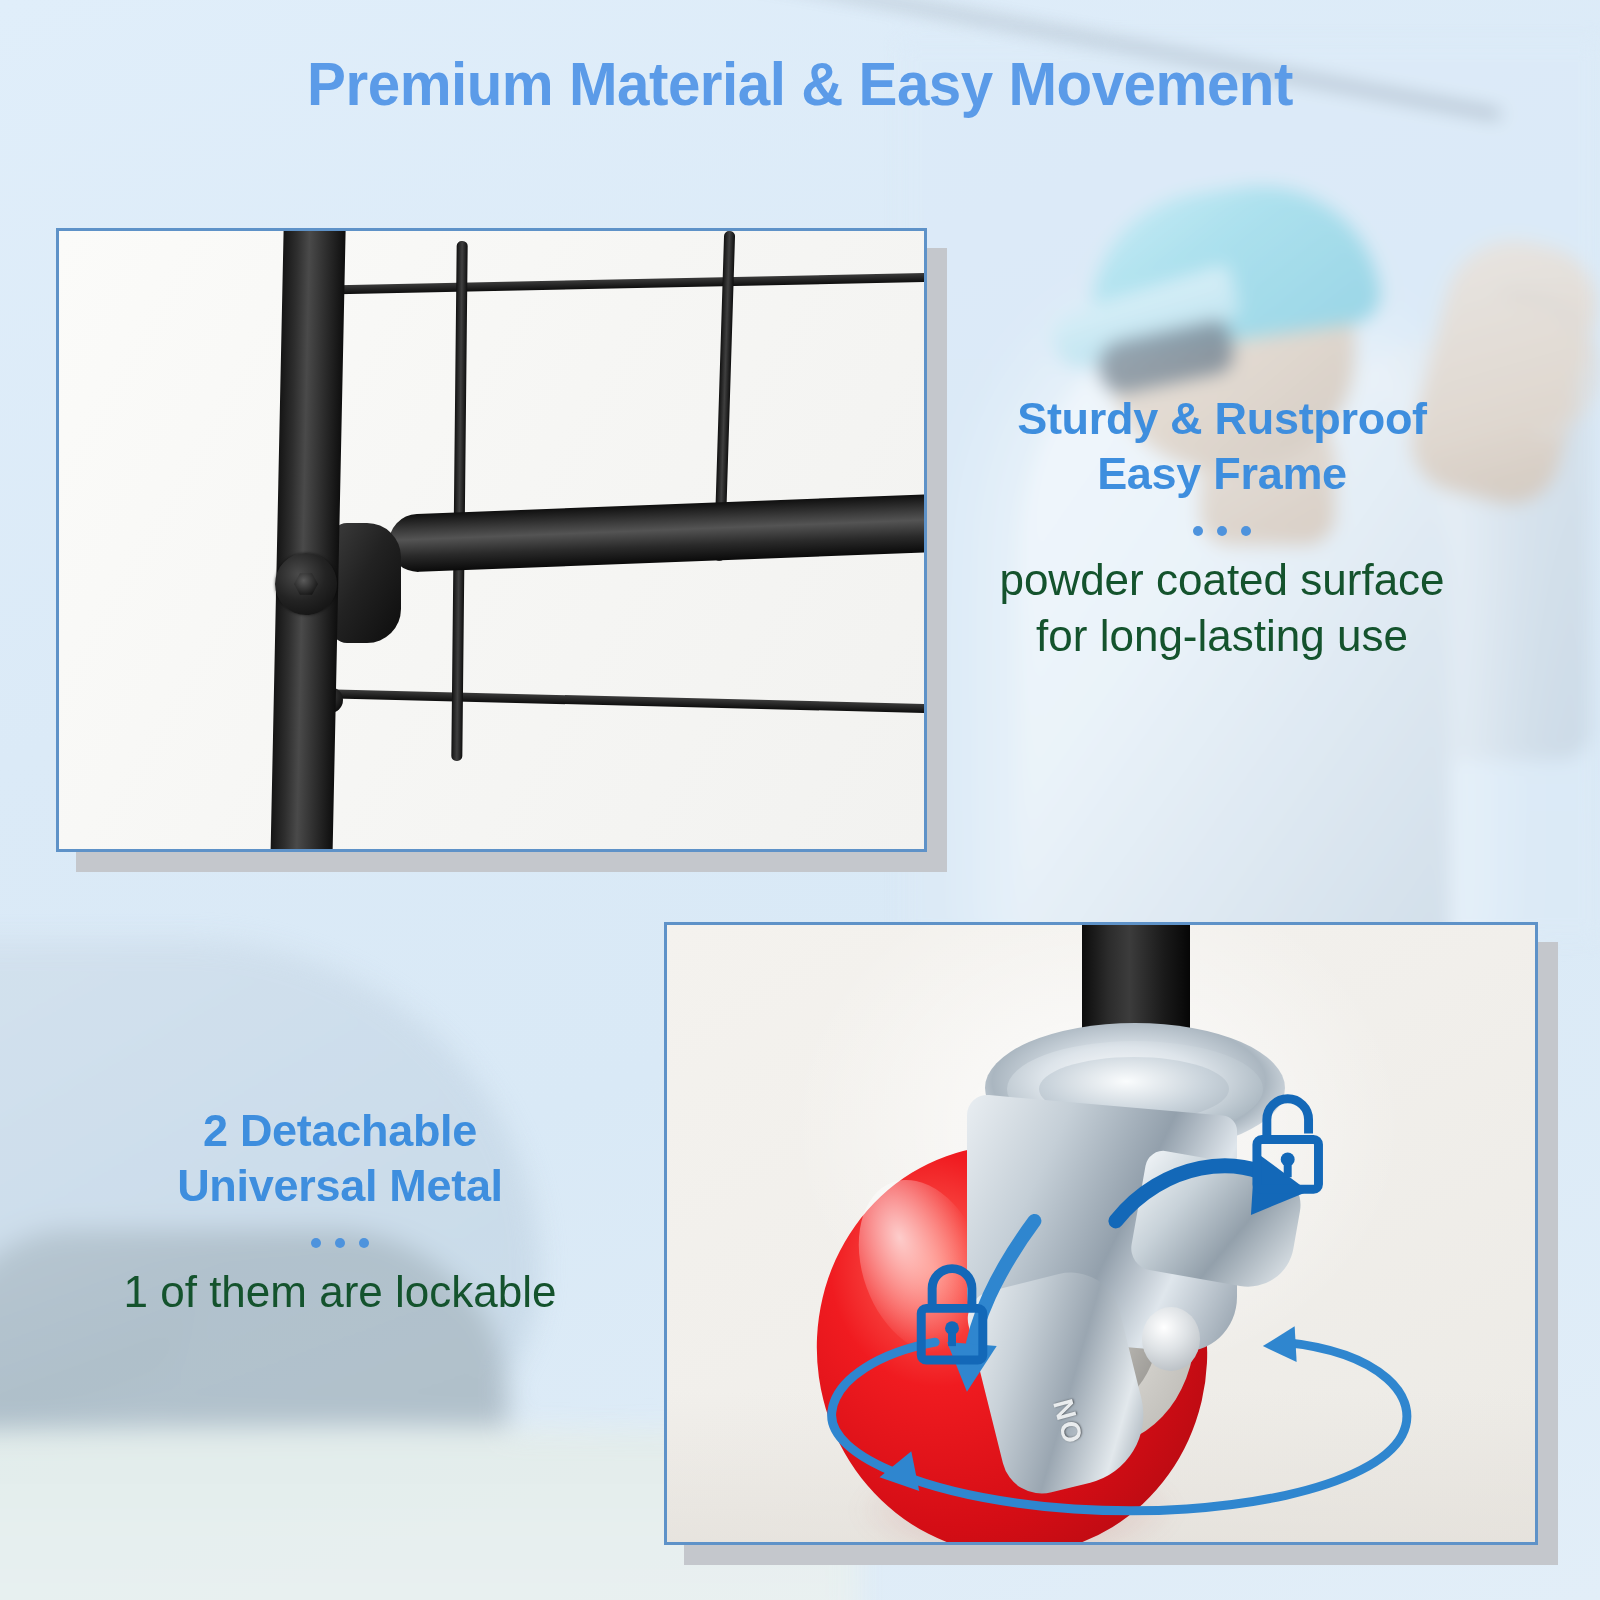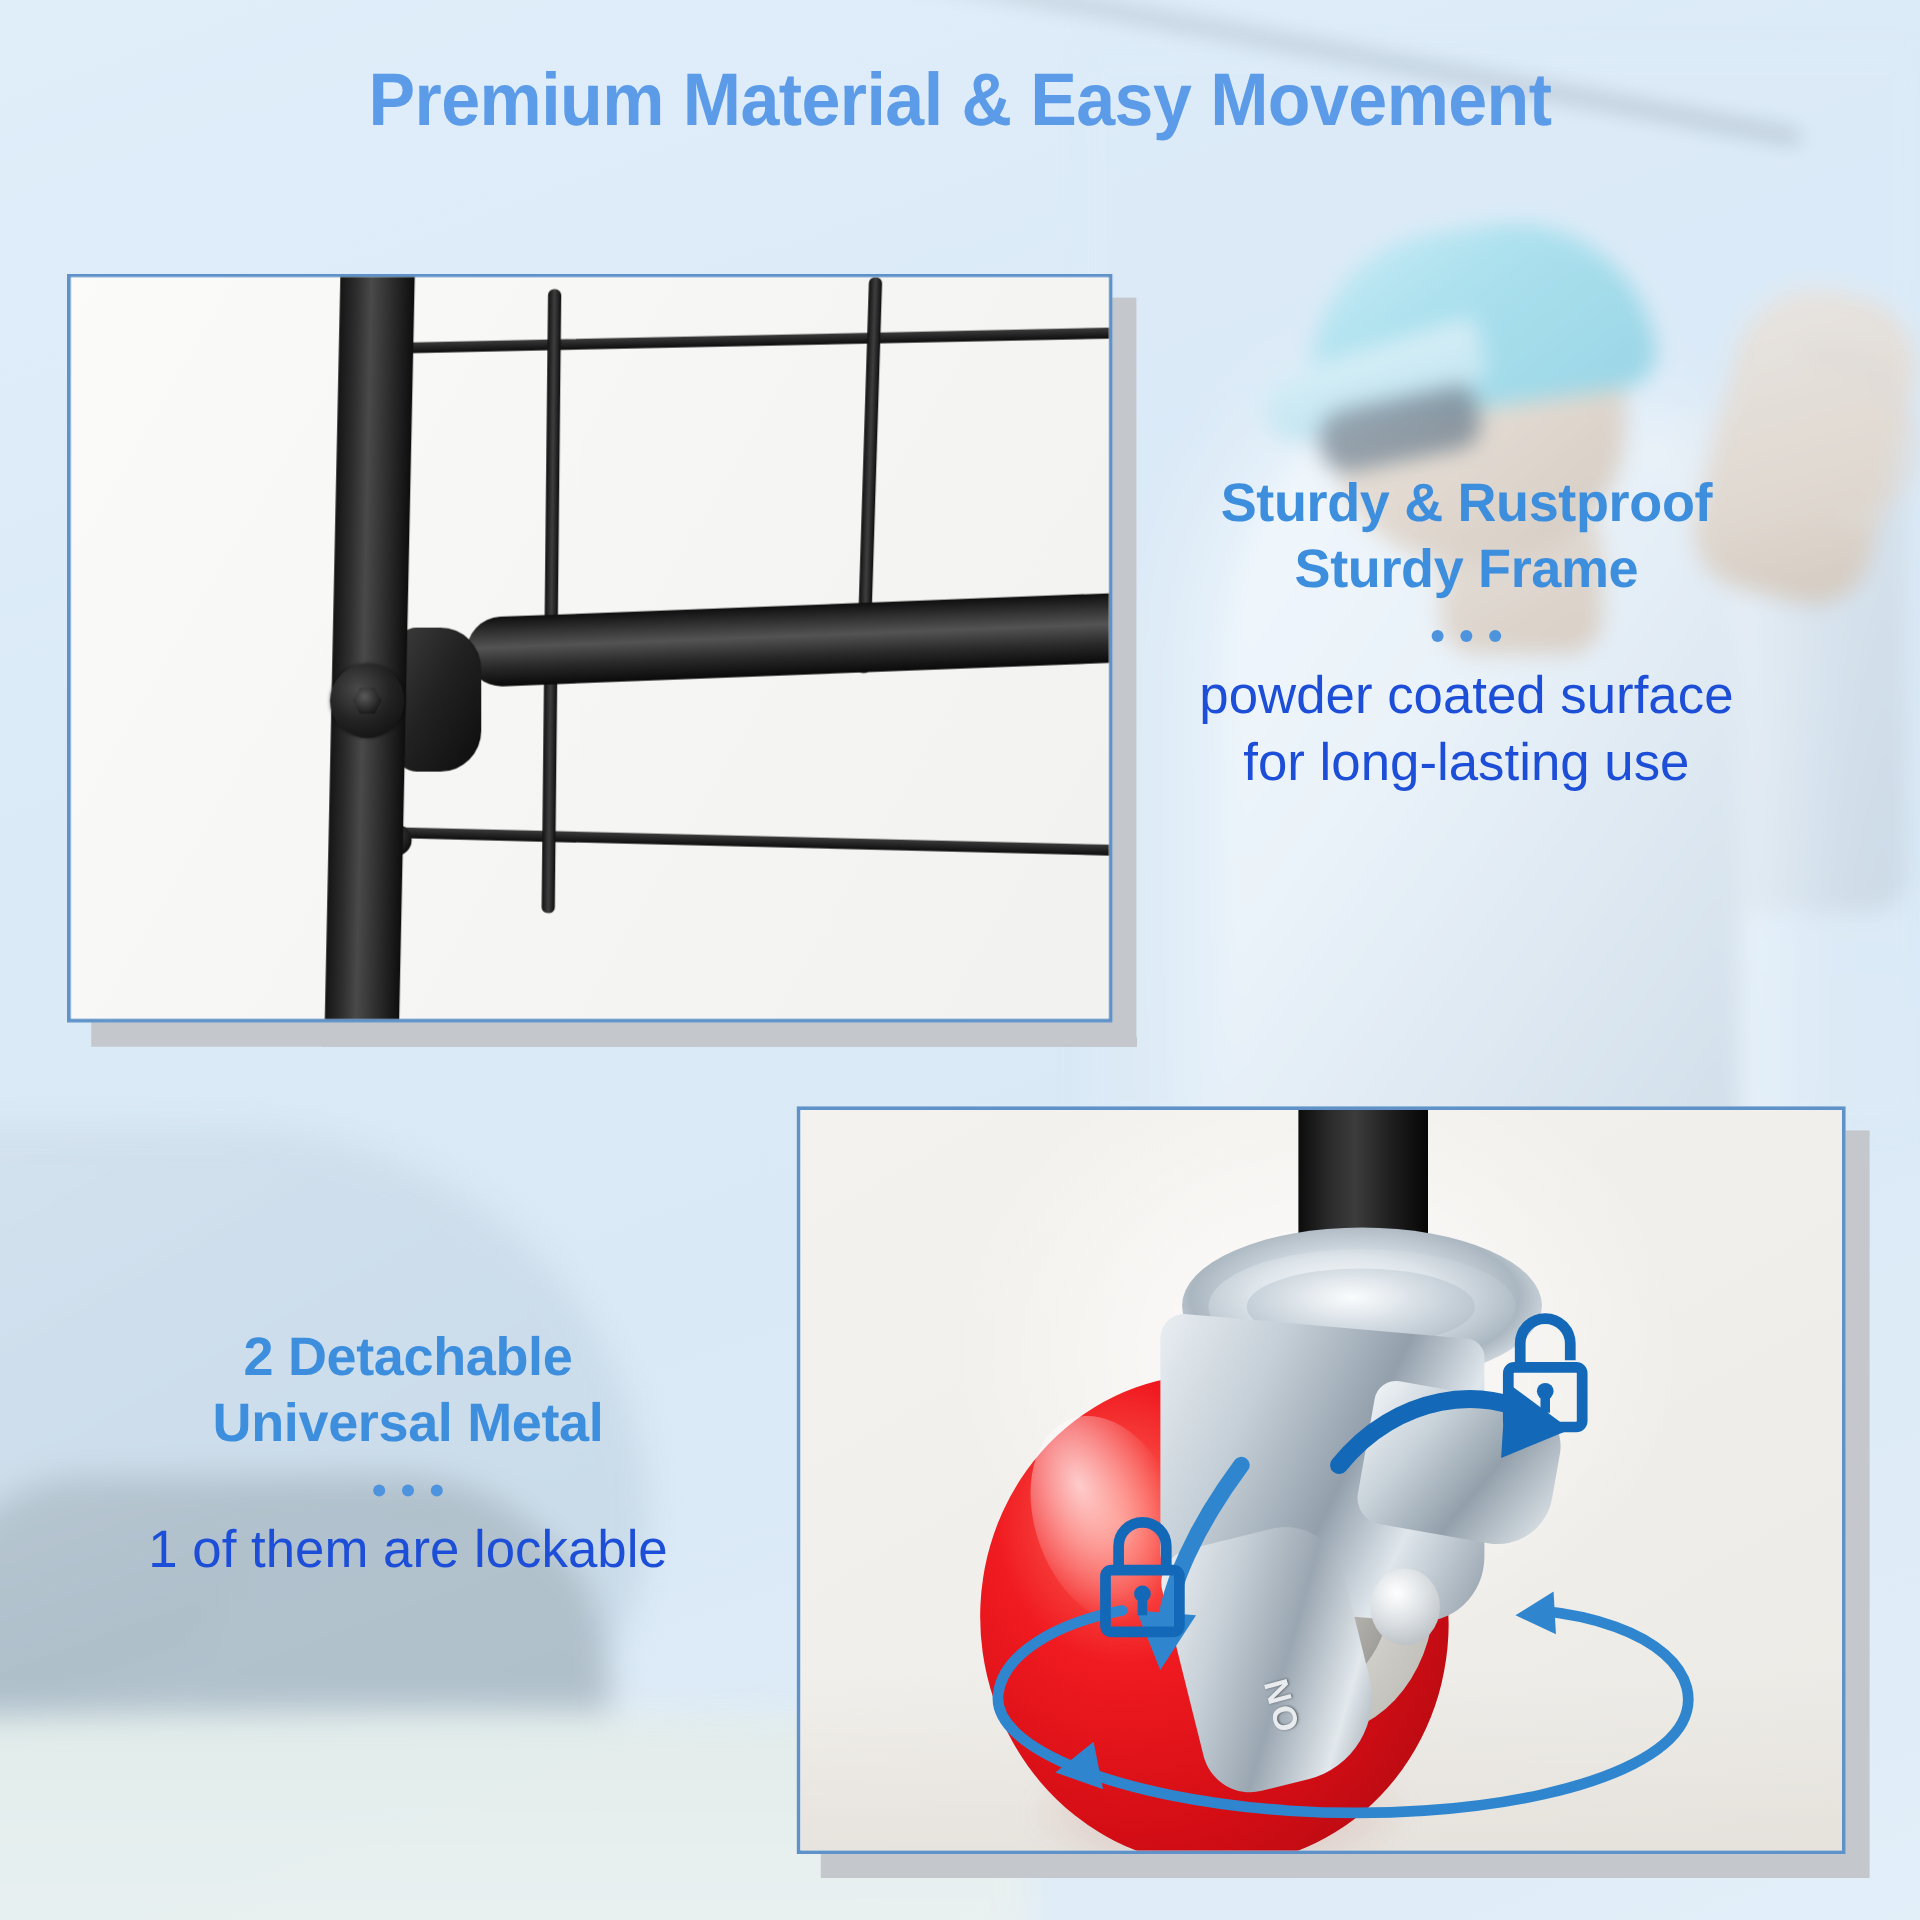--- a/index.html
+++ b/index.html
@@ -267,7 +267,7 @@
 <div class="txtblock" id="block-frame">
   <div class="head-blue">
     <div>Sturdy &amp; Rustproof</div>
-    <div>Sturdy Frame</div>
+    <div>Easy Frame</div>
   </div>
   <div class="dots">
     <span></span>

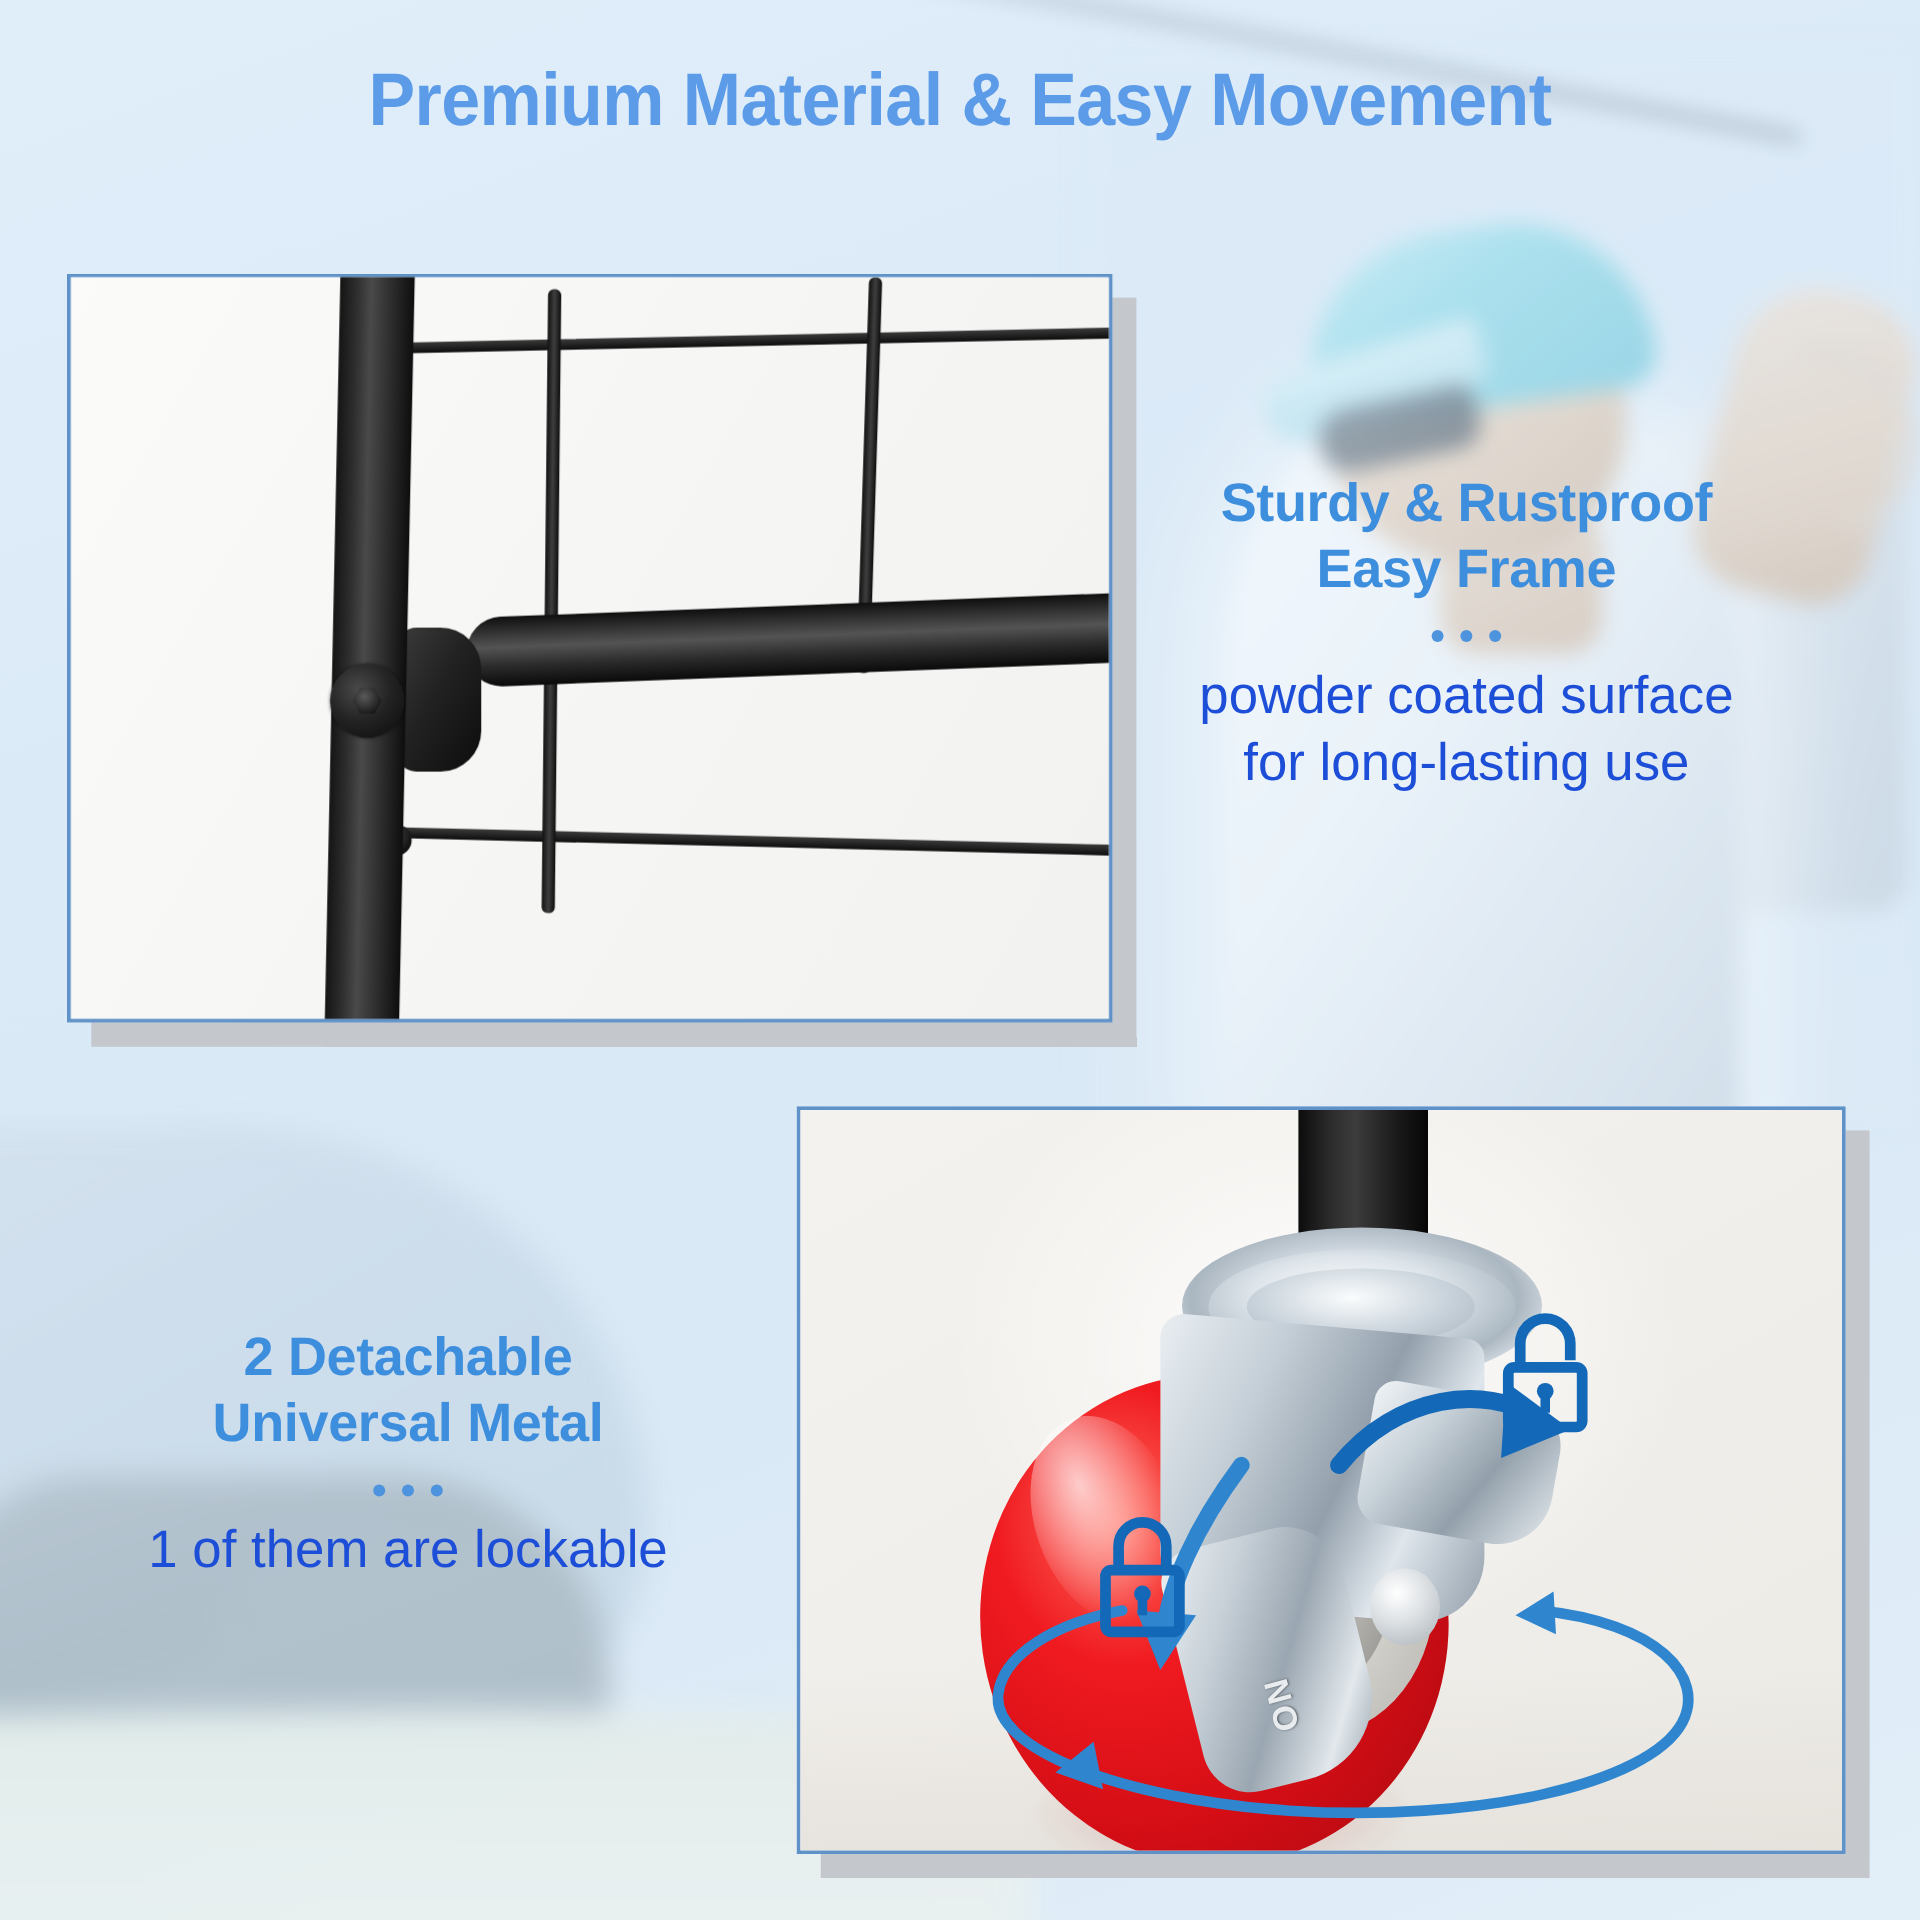--- a/index.html
+++ b/index.html
@@ -210,7 +210,7 @@
     display:inline-block; width:10px; height:10px; border-radius:50%;
     background:#4e93dd; margin:0 5px; vertical-align:middle;
   }
-  .sub-dark { color:#1d4ed8; font-size:44px; line-height:1.28; font-weight:400; }
+  .sub-dark { color:#14532d; font-size:44px; line-height:1.28; font-weight:400; }
 
   #block-frame  { left:892px; top:392px; width:660px; }
   #block-wheels { left:20px;  top:1104px; width:640px; }

